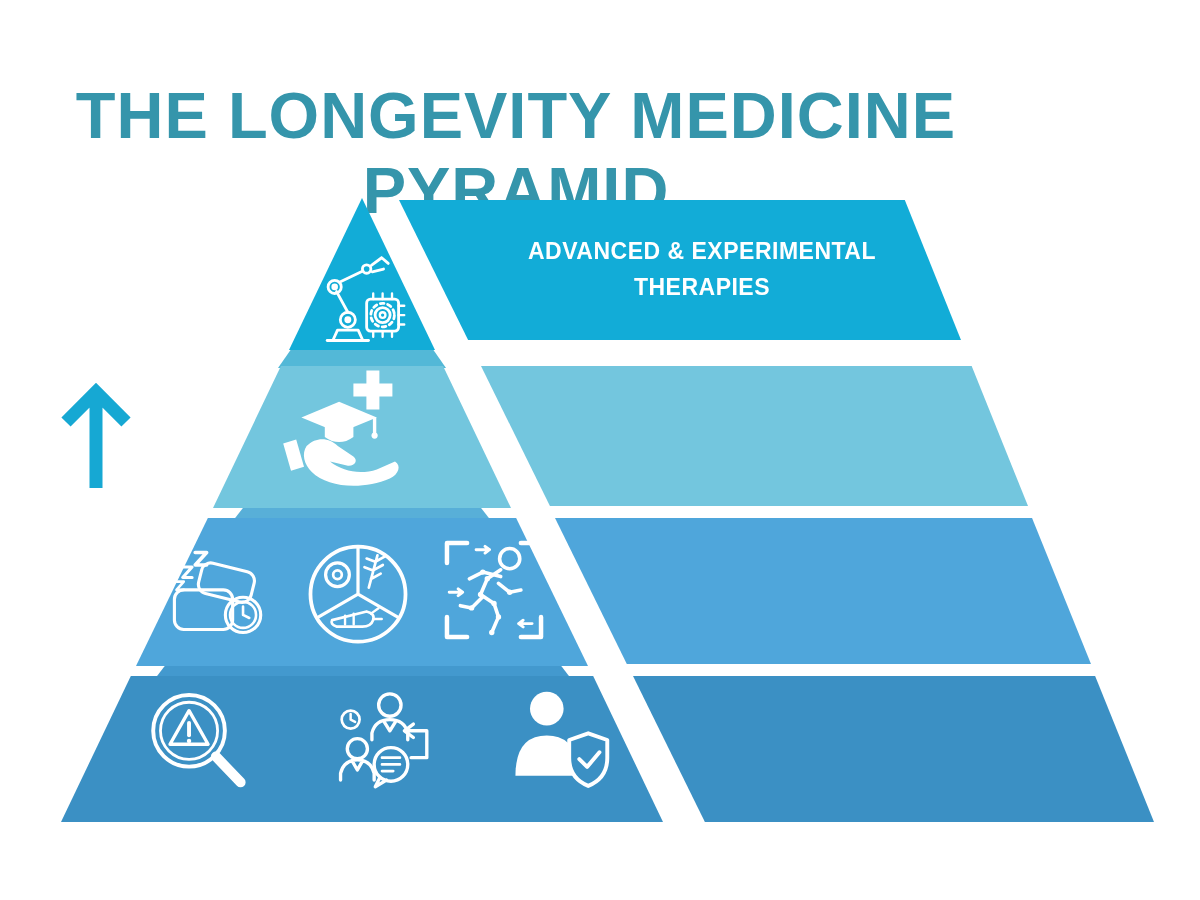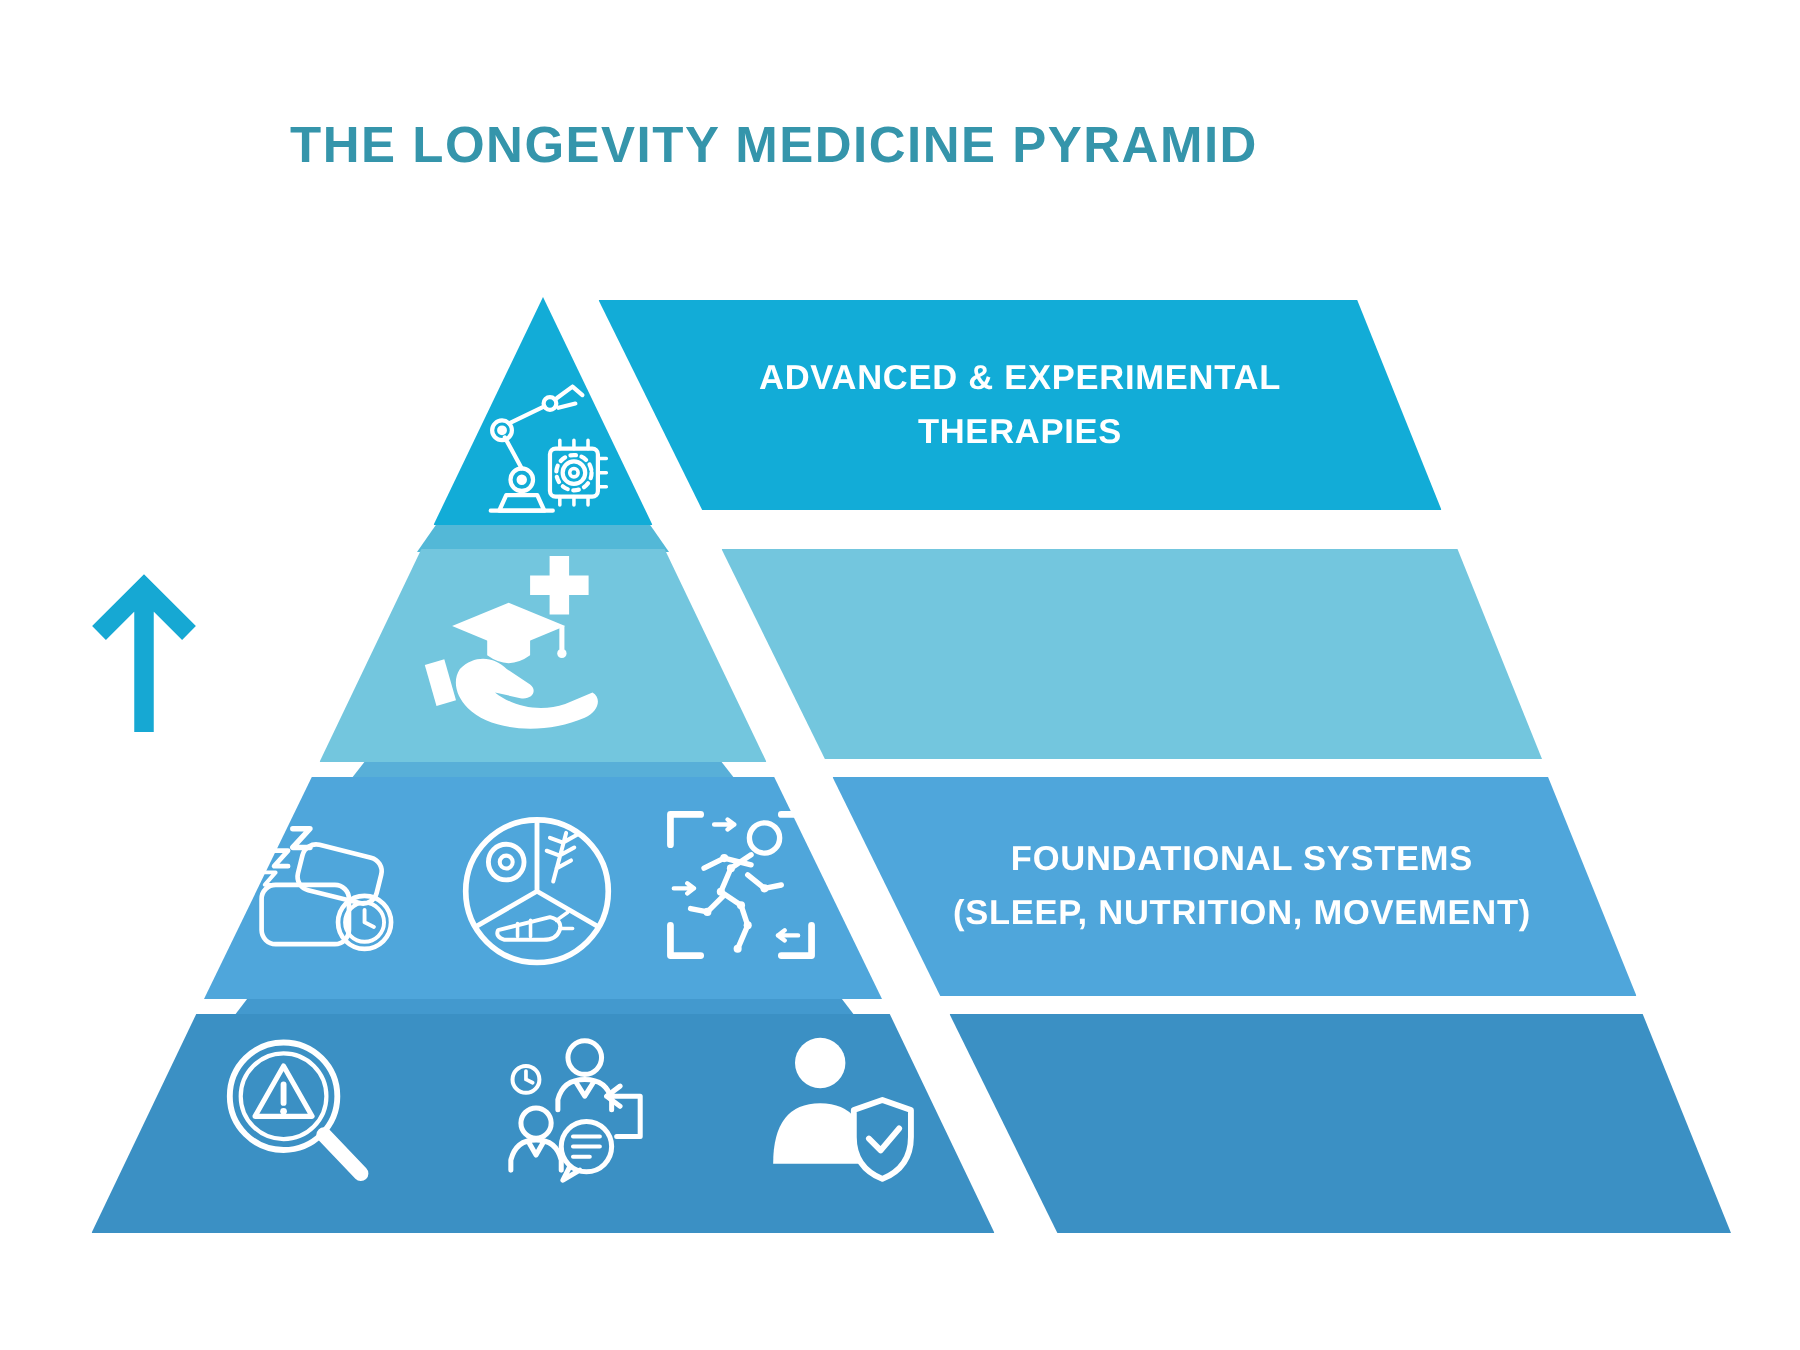--- a/index.html
+++ b/index.html
@@ -7,7 +7,7 @@
           font-family:"Liberation Sans","DejaVu Sans",sans-serif;}
   .abs{position:absolute;}
   h1.title{position:absolute;left:0;top:78px;width:1032px;margin:0;text-align:center;
-           font-size:34px;font-weight:800;letter-spacing:1px;color:var(--title,#3595AB);}
+           font-size:65px;font-weight:800;letter-spacing:1px;color:var(--title,#3595AB);}
   .tier,.banner,.tab{position:absolute;}
   .tier1{left:289px;top:198px;width:146px;height:152px;background:var(--tier1);
          clip-path:polygon(50% 0,100% 100%,0 100%);}

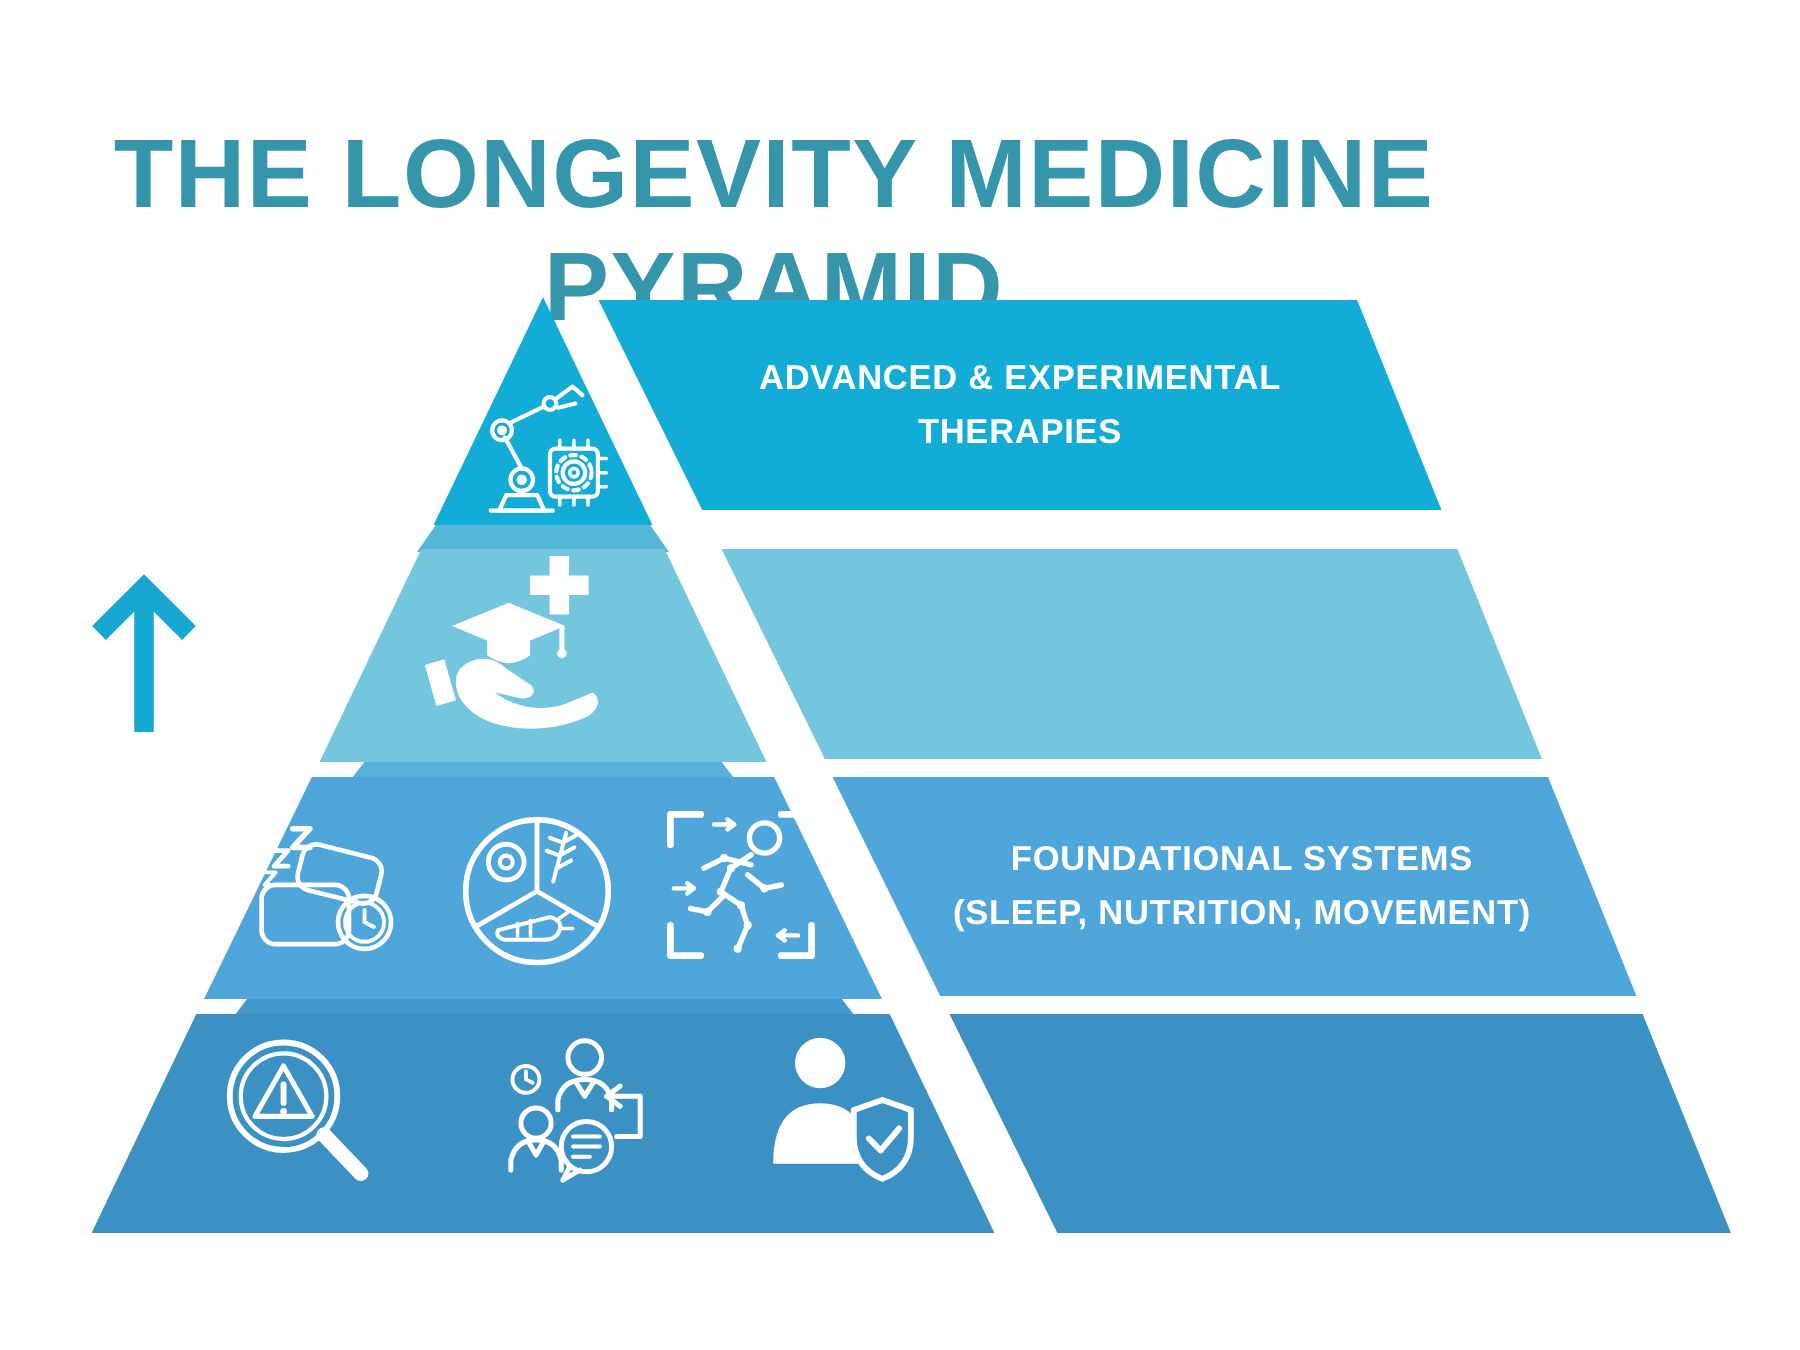--- a/index.html
+++ b/index.html
@@ -34,7 +34,7 @@
   .label{position:absolute;display:flex;align-items:center;justify-content:center;
          text-align:center;color:var(--text,#fff);font-size:23px;font-weight:800;
          letter-spacing:.5px;line-height:1.55;white-space:pre-line;}
-  .label1{left:440px;top:200px;width:480px;height:140px;}
+  .label1{left:462px;top:200px;width:480px;height:140px;}
   .label2{left:520px;top:366px;width:480px;height:140px;}
   .label3{left:588px;top:518px;width:480px;height:146px;}
   .label4{left:656px;top:676px;width:480px;height:146px;}

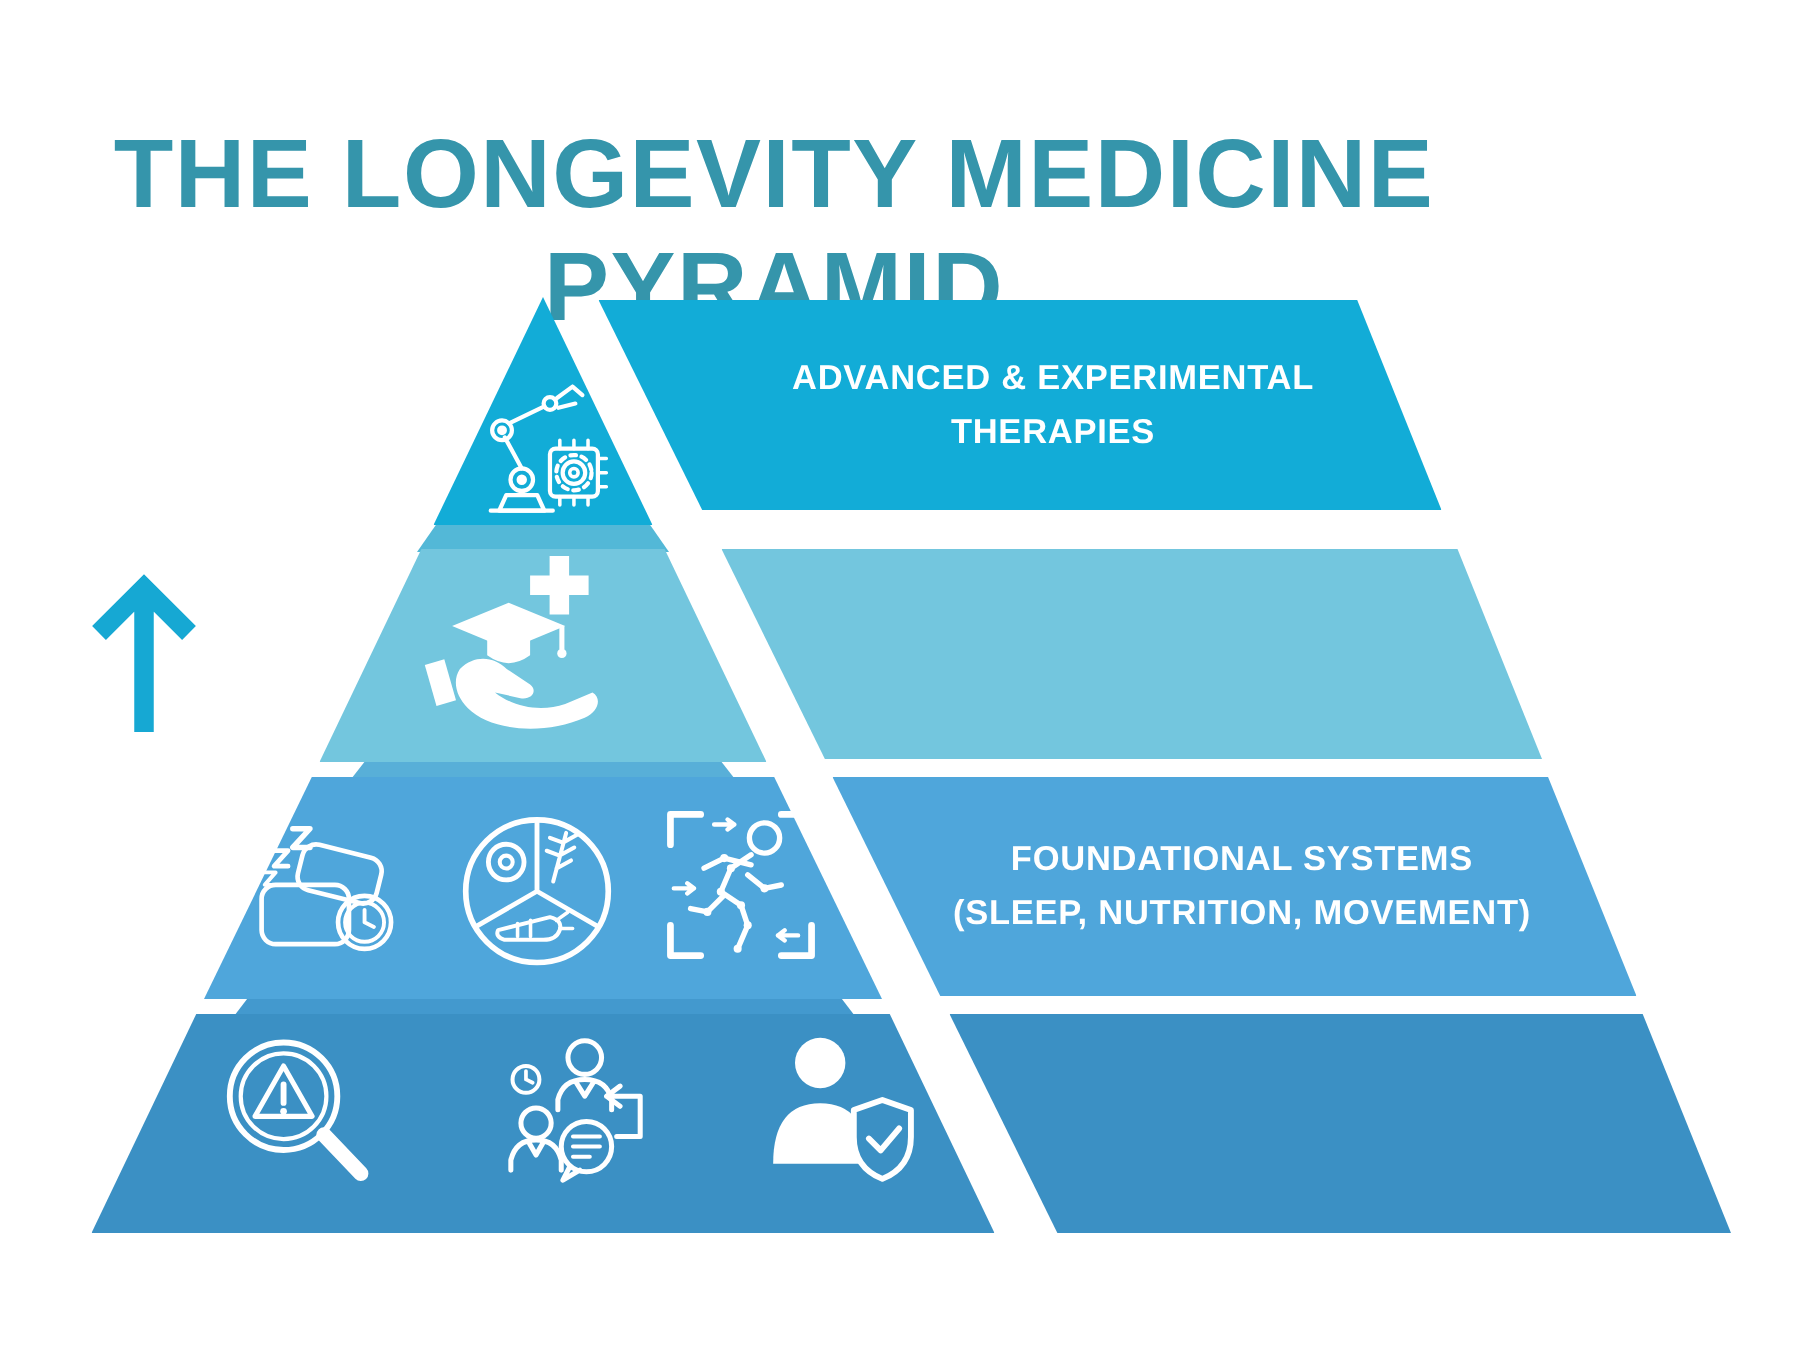--- a/index.html
+++ b/index.html
@@ -70,8 +70,6 @@
 
   <div class="label label1">ADVANCED &amp; EXPERIMENTAL
 THERAPIES</div>
-  <div class="label label3">FOUNDATIONAL SYSTEMS
-(SLEEP, NUTRITION, MOVEMENT)</div>
 
   <div class="abs icon" style="left:314px;top:254px;width:94px;height:94px;">
     <svg viewBox="0 0 100 100" fill="none" stroke="#fff" stroke-width="3" stroke-linecap="round" stroke-linejoin="round">

